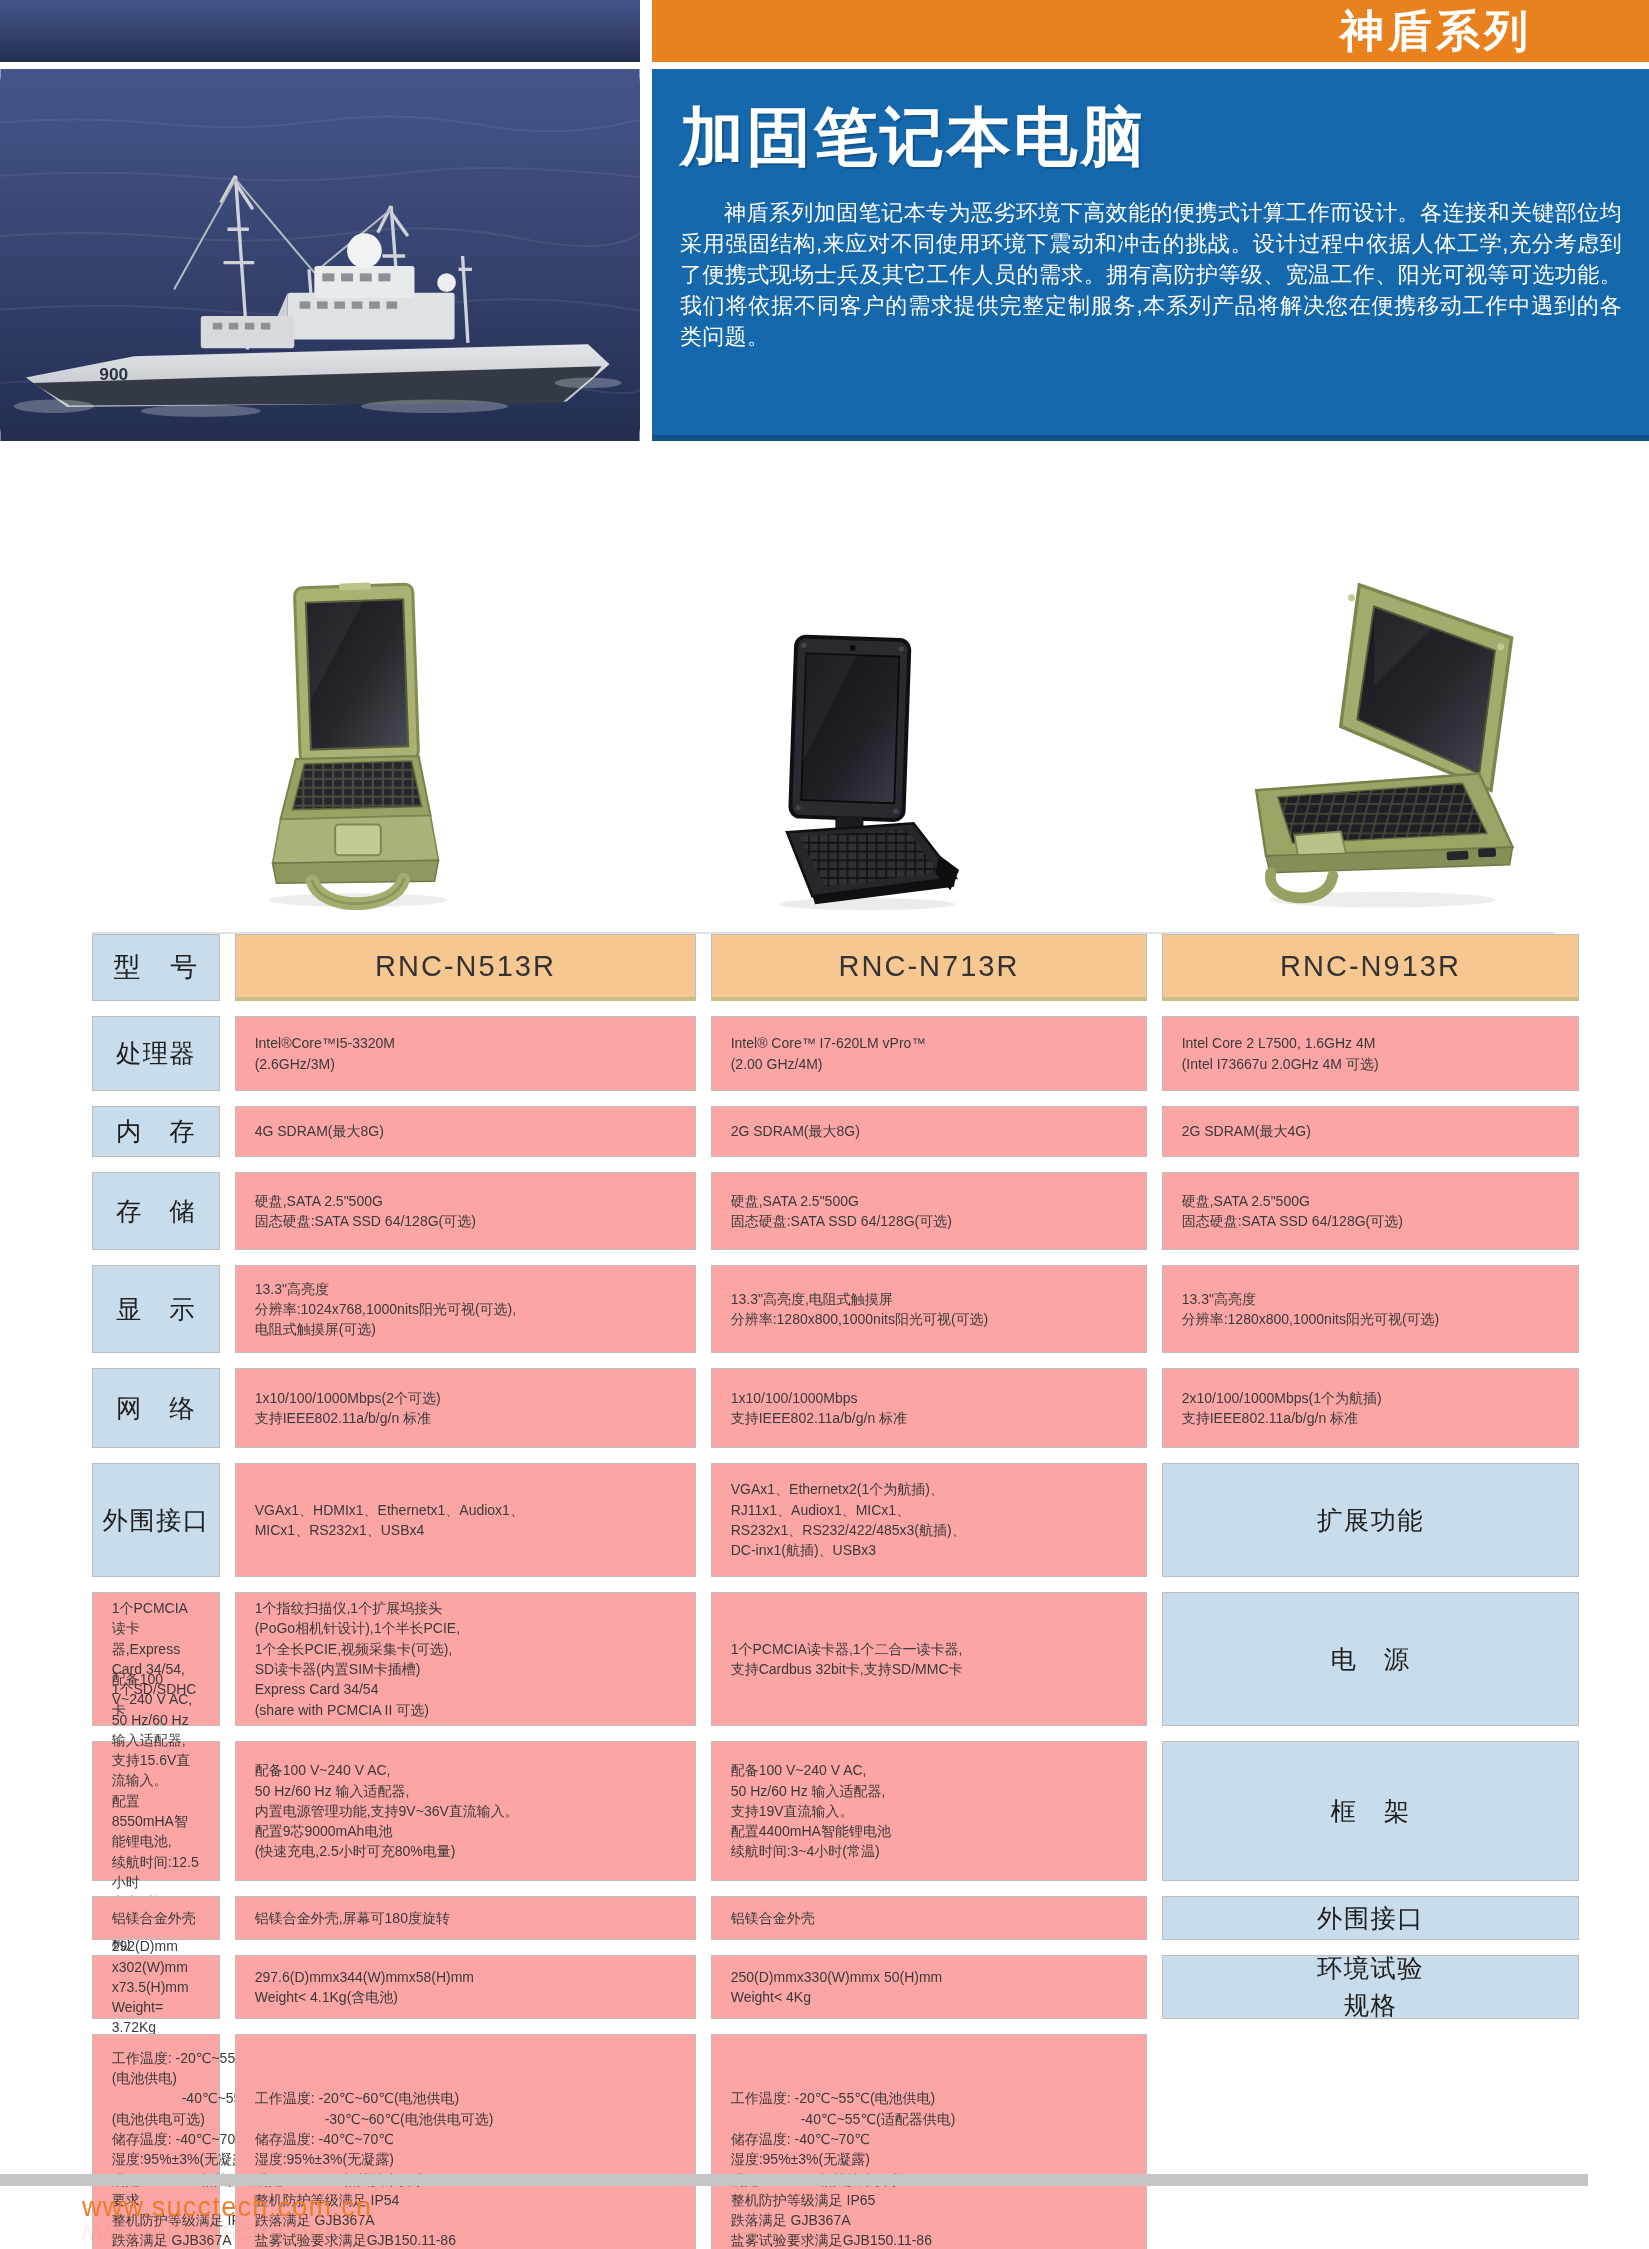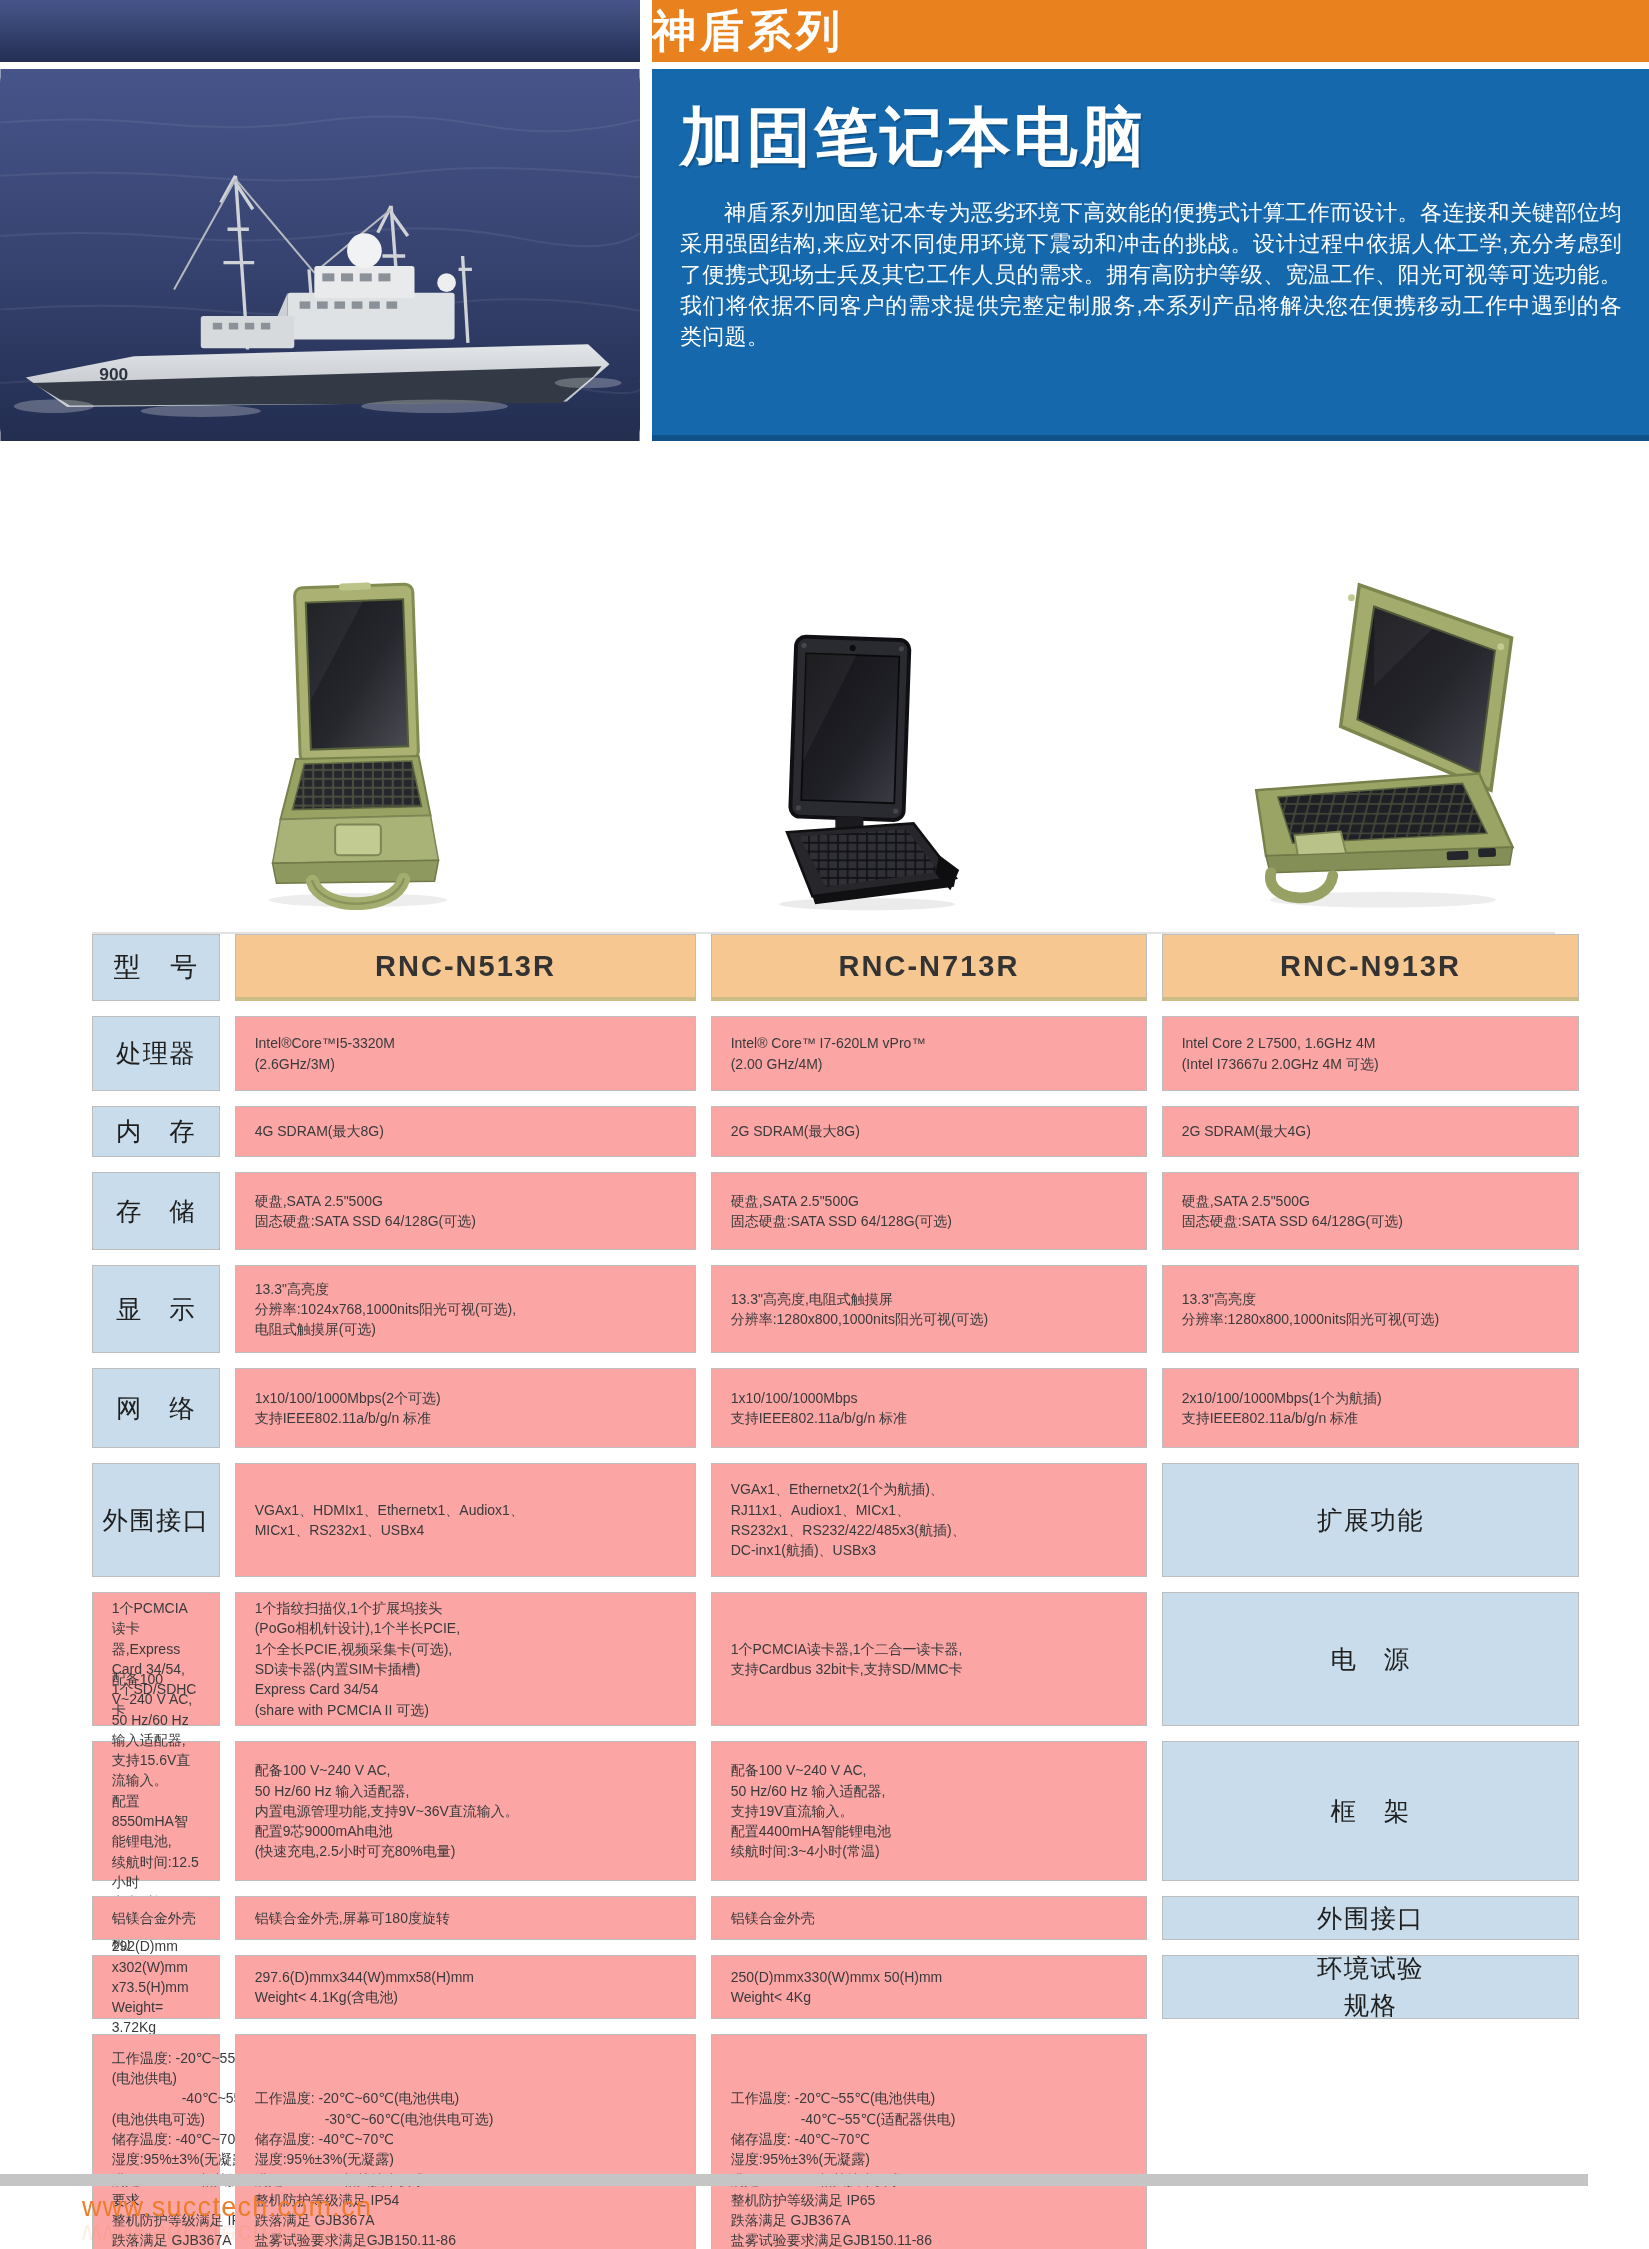--- a/index.html
+++ b/index.html
@@ -15,7 +15,7 @@
   .hero-top-photo{position:absolute;left:0;top:0;width:640px;height:62px;}
   .hero-top-banner{
     position:absolute;left:652px;top:0;width:997px;height:62px;background:#E9821E;
-    display:flex;align-items:center;justify-content:flex-start;padding-right:117px;
+    display:flex;align-items:center;justify-content:flex-end;padding-right:117px;
   }
   .banner-text{color:#ffffff;font-size:44px;font-weight:bold;letter-spacing:4px;}
   .hero-main-photo{position:absolute;left:0;top:69px;width:640px;height:372px;border-radius:14px;}

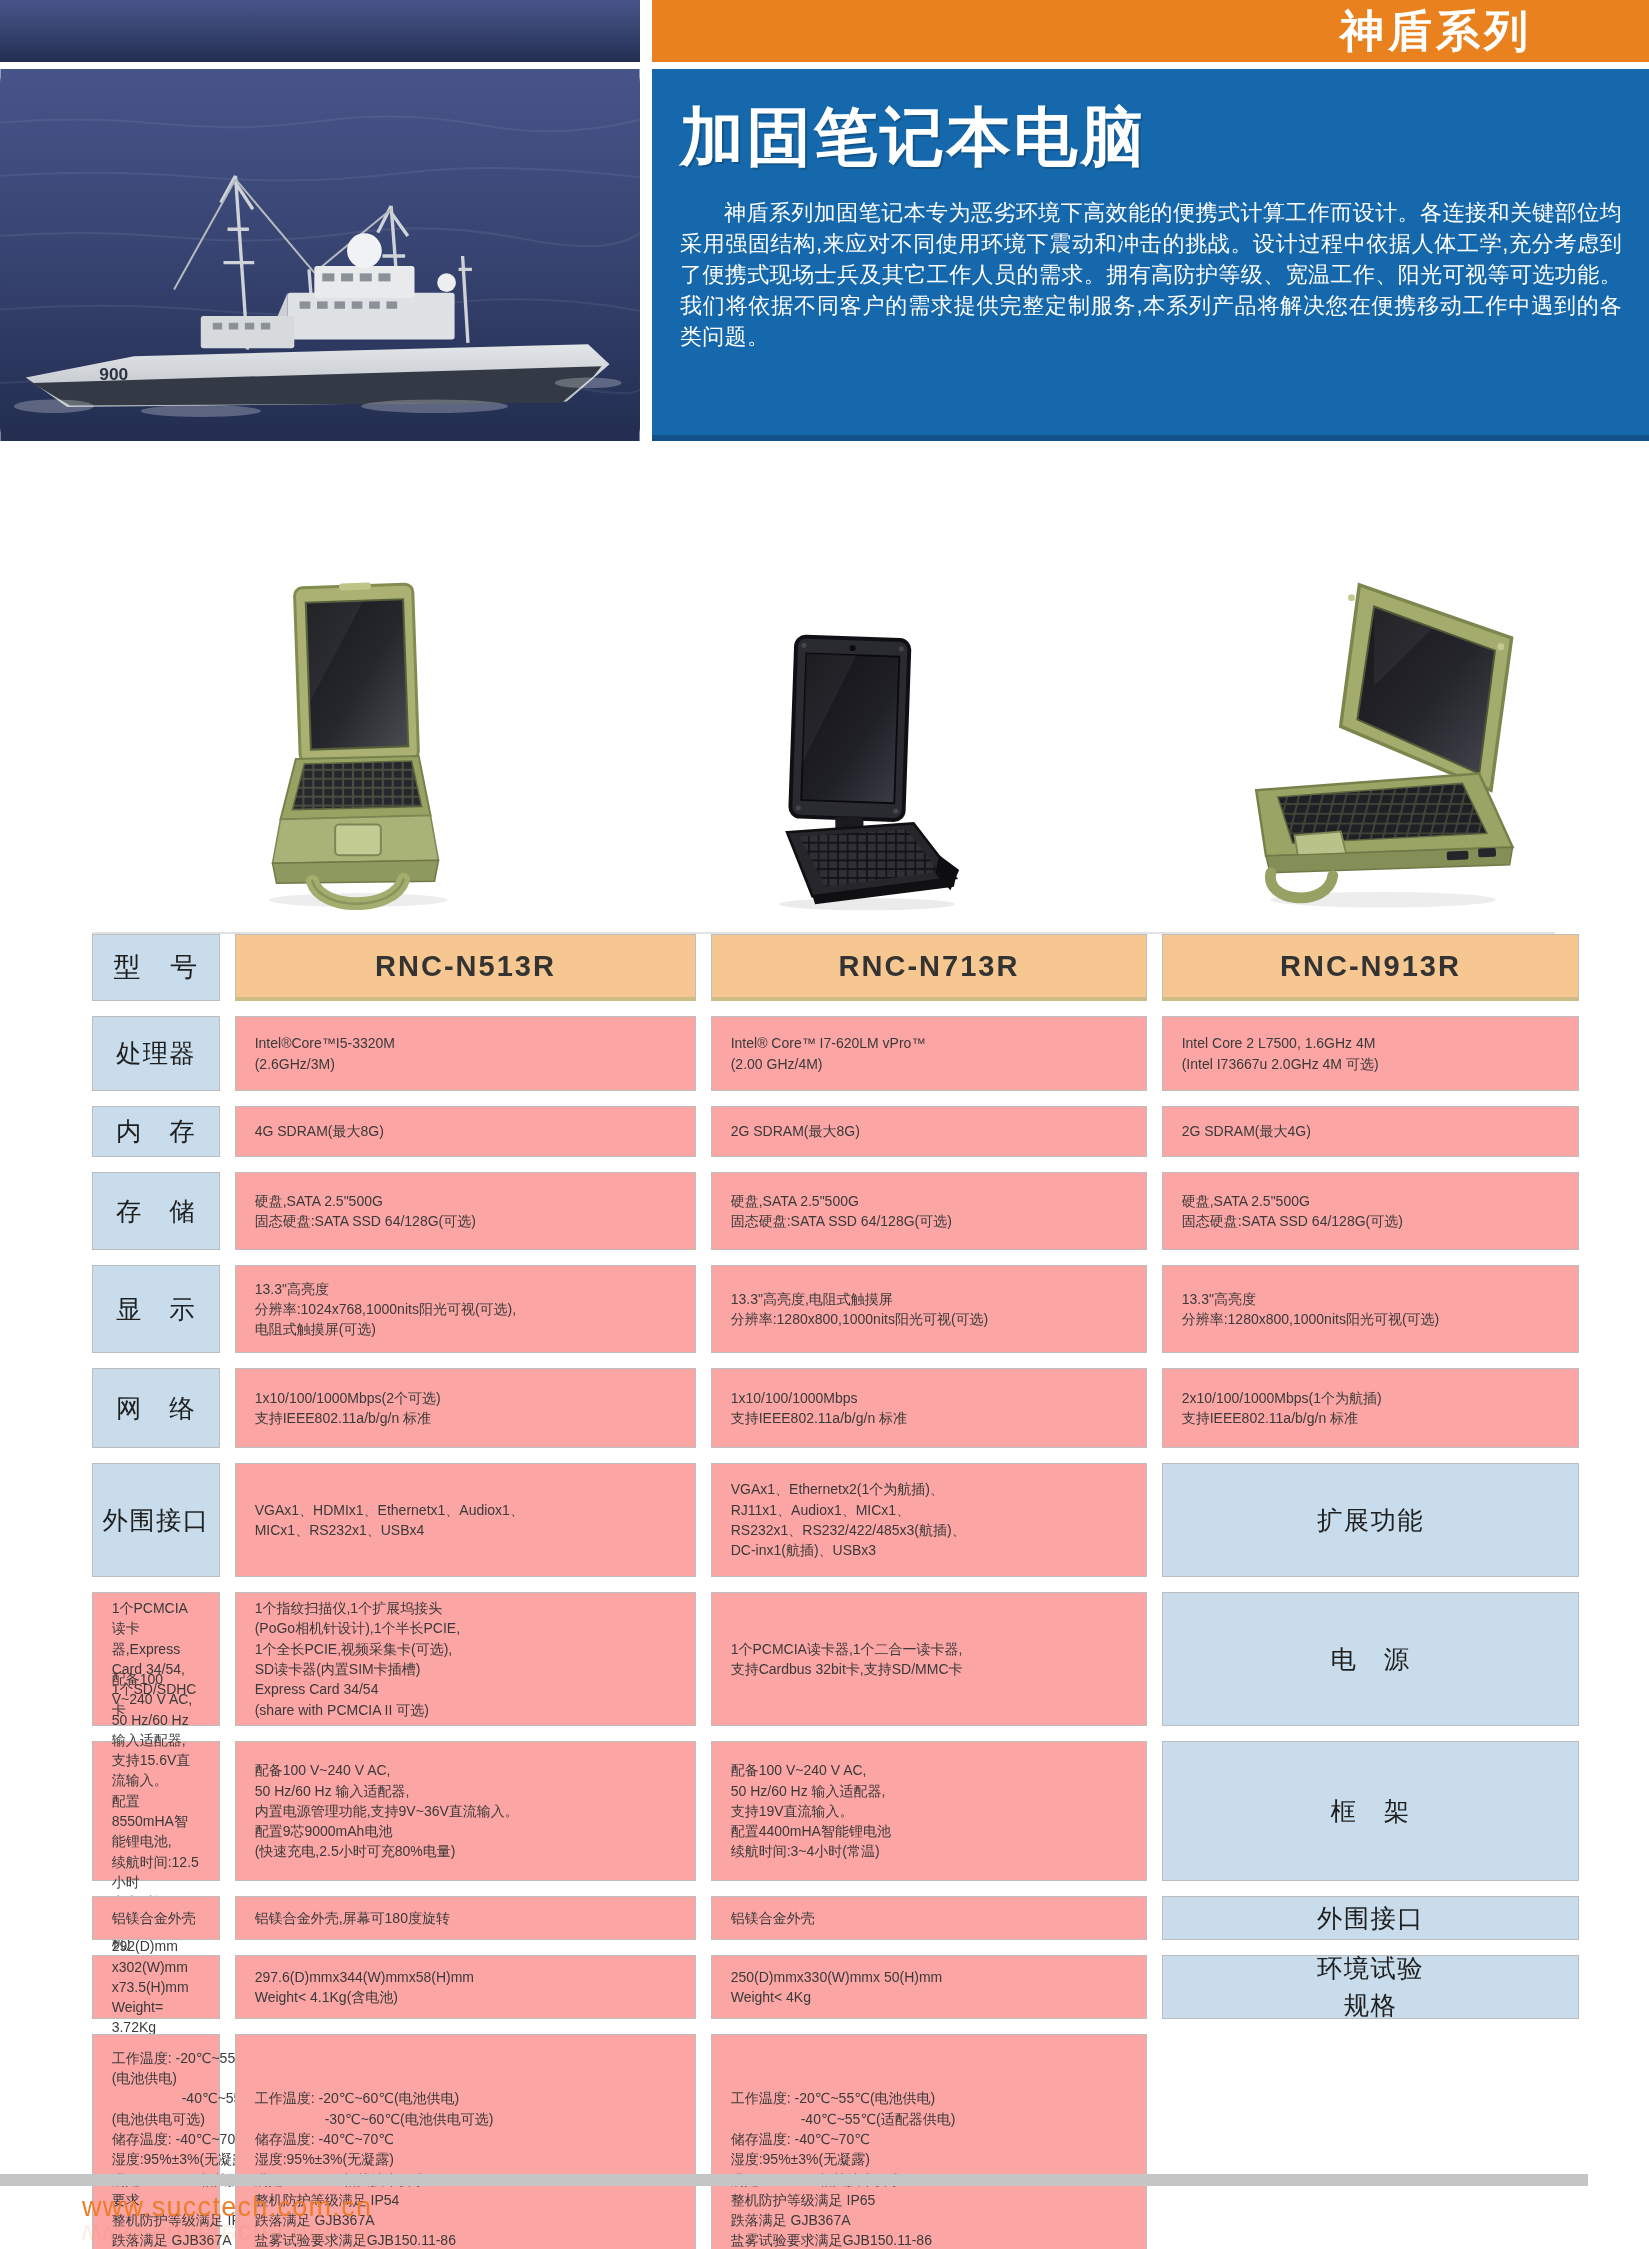--- a/index.html
+++ b/index.html
@@ -54,7 +54,7 @@
   }
   .cell.model-header{
     background:#F7C791;justify-content:center;text-align:center;
-    font-size:29px;color:#333333;letter-spacing:2px;border-bottom:4px solid #CCBD86;font-weight:bold;
+    font-size:29px;color:#333333;letter-spacing:2px;border-bottom:4px solid #CCBD86;
   }
   .cell.corner{font-size:27px;}
   

